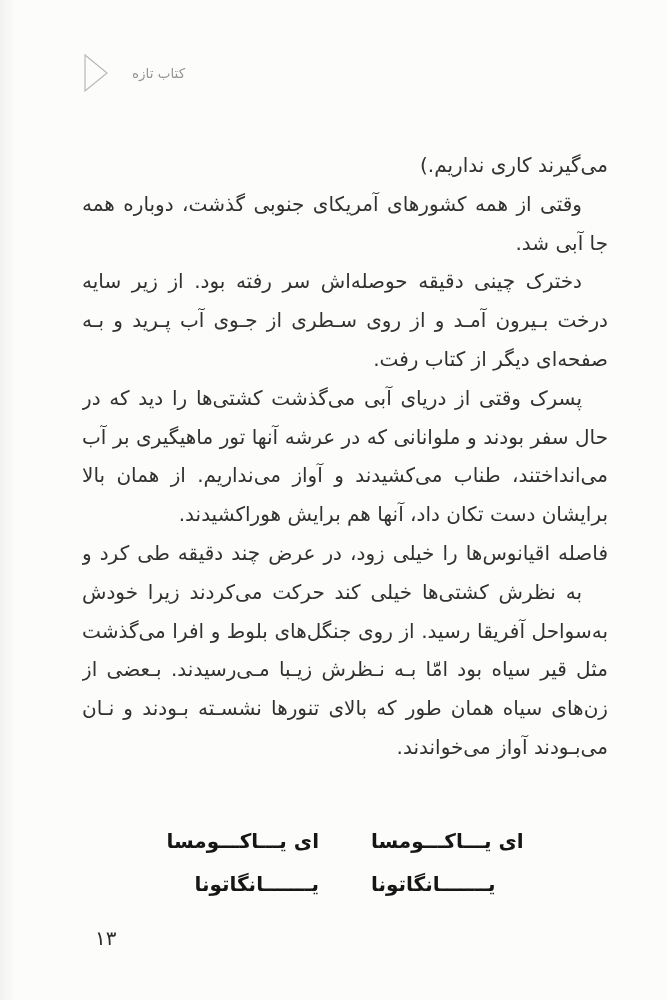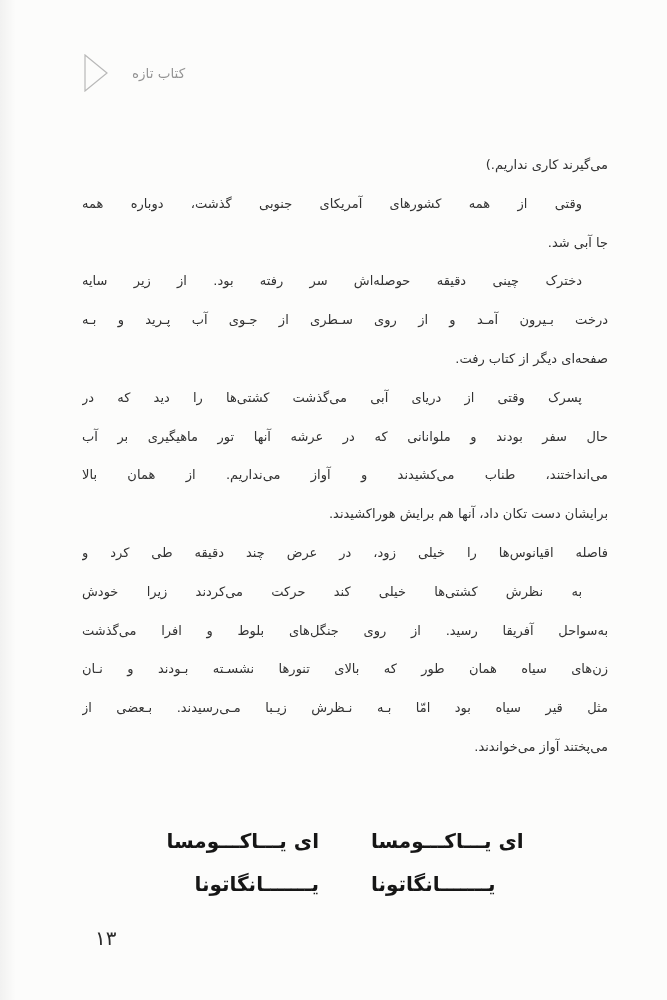--- a/index.html
+++ b/index.html
@@ -42,7 +42,7 @@
     top:146px;right:59px;left:82px;
   }
   .line{
-    font-size:13px;
+    font-size:20px;
     line-height:38.8px;
     height:38.8px;
     overflow:hidden;

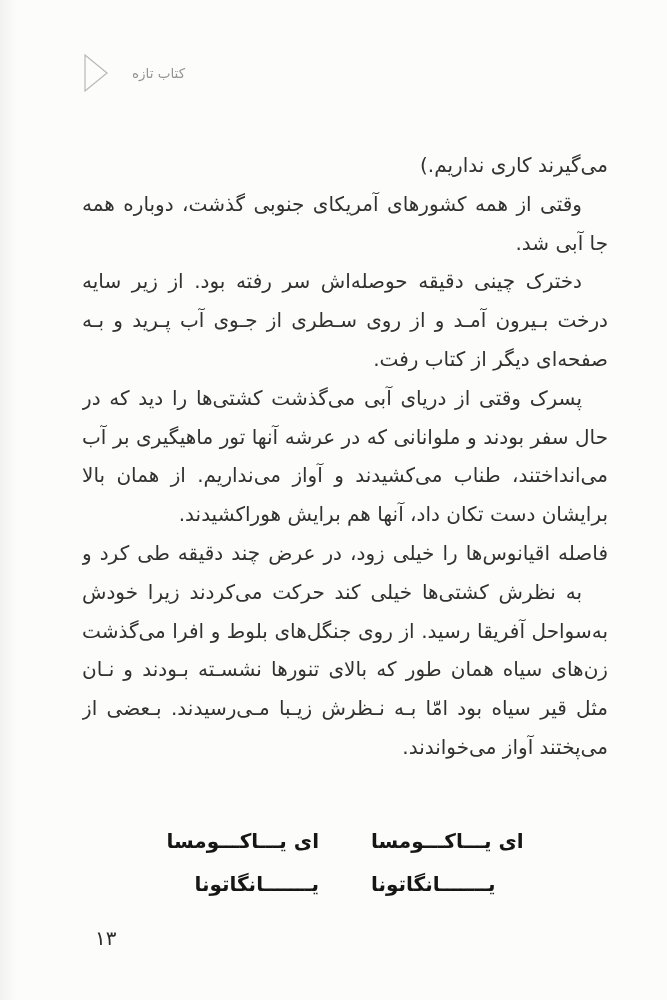--- a/index.html
+++ b/index.html
@@ -100,8 +100,8 @@
       <div class="line j">فاصله اقیانوس‌ها را خیلی زود، در عرض چند دقیقه طی کرد و</div>
       <div class="line j start">به نظرش کشتی‌ها خیلی کند حرکت می‌کردند زیرا خودش</div>
       <div class="line j">به‌سواحل آفریقا رسید. از روی جنگل‌های بلوط و افرا می‌گذشت</div>
+      <div class="line j">مثل قیر سیاه بود امّا بـه نـظرش زیـبا مـی‌رسیدند. بـعضی از</div>
       <div class="line j">زن‌های سیاه همان طور که بالای تنورها نشسـته بـودند و نـان</div>
-      <div class="line j">مثل قیر سیاه بود امّا بـه نـظرش زیـبا مـی‌رسیدند. بـعضی از</div>
       <div class="line end">می‌پختند آواز می‌خواندند.</div>
     </div>
 

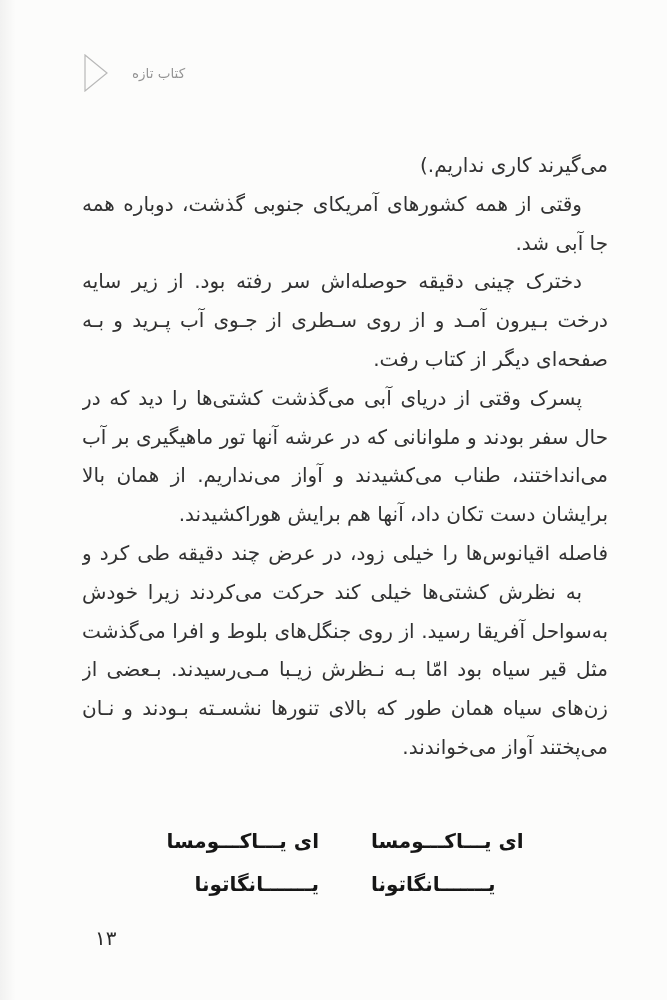--- a/index.html
+++ b/index.html
@@ -102,7 +102,7 @@
       <div class="line j">به‌سواحل آفریقا رسید. از روی جنگل‌های بلوط و افرا می‌گذشت</div>
       <div class="line j">مثل قیر سیاه بود امّا بـه نـظرش زیـبا مـی‌رسیدند. بـعضی از</div>
       <div class="line j">زن‌های سیاه همان طور که بالای تنورها نشسـته بـودند و نـان</div>
-      <div class="line end">می‌پختند آواز می‌خواندند.</div>
+      <div class="line end">می‌بـودند آواز می‌خواندند.</div>
     </div>
 
   <div class="body-block" style="position:static"></div>

